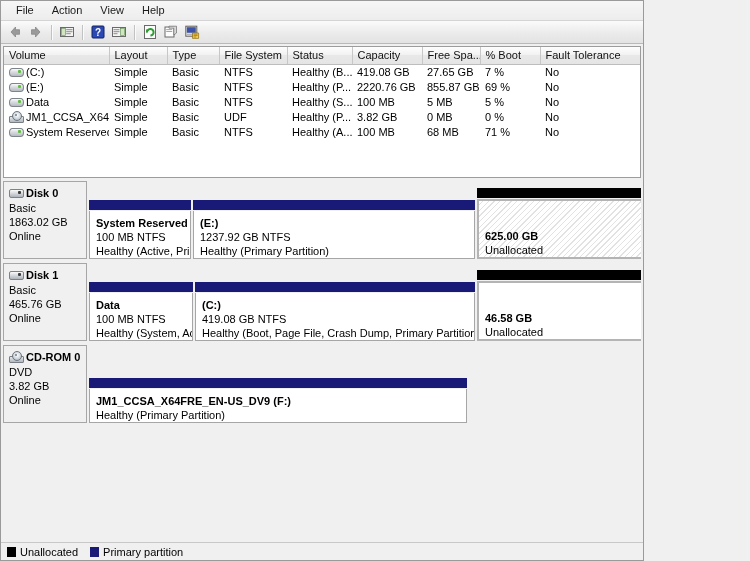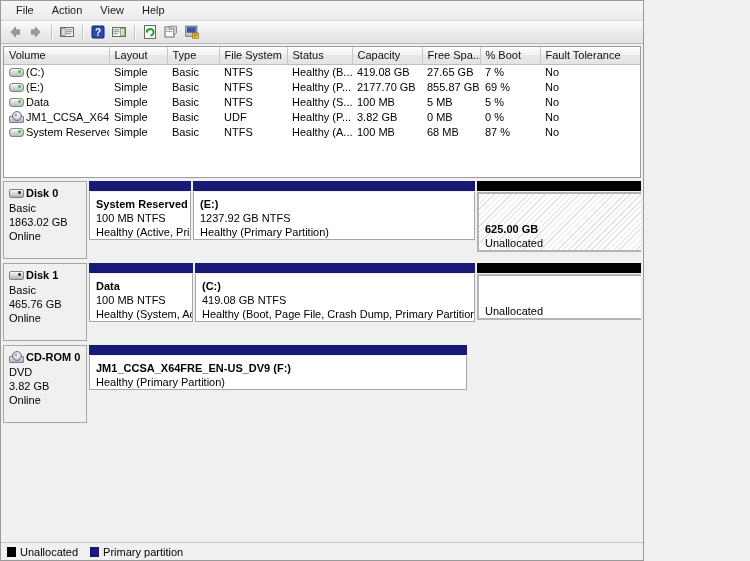--- a/index.html
+++ b/index.html
@@ -388,7 +388,7 @@
             <td>Basic</td>
             <td>NTFS</td>
             <td>Healthy (P...</td>
-            <td>2177.70 GB</td>
+            <td>2220.76 GB</td>
             <td>855.87 GB</td>
             <td>69 %</td>
             <td>No</td>

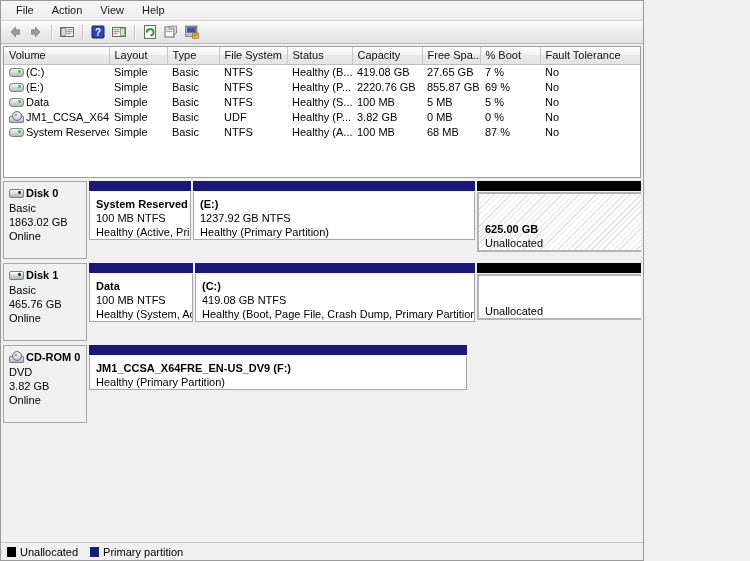--- a/index.html
+++ b/index.html
@@ -454,7 +454,7 @@
             <td>Healthy (A...</td>
             <td>100 MB</td>
             <td>68 MB</td>
-            <td>87 %</td>
+            <td>71 %</td>
             <td>No</td>
             <td>0%</td>
             <td></td>

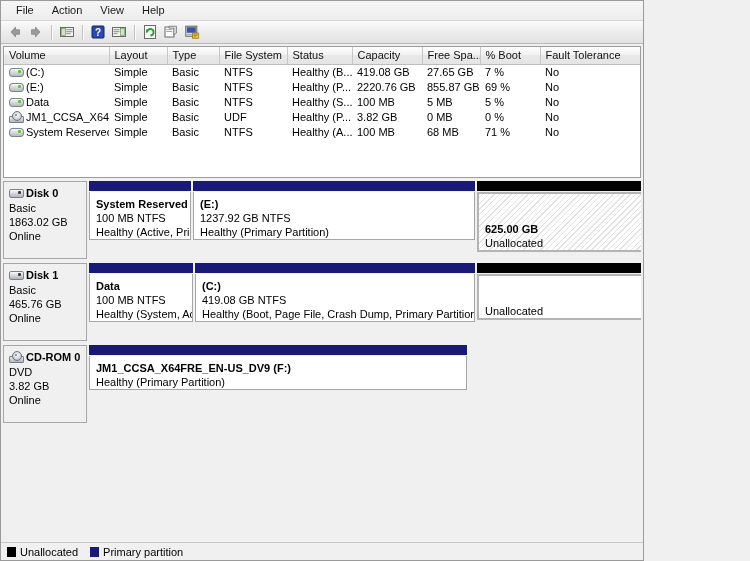--- a/index.html
+++ b/index.html
@@ -186,7 +186,7 @@
   .diskparts {
     flex: 1 1 auto;
     display: flex;
-    align-items: flex-start;
+    align-items: flex-end;
     background: #f0f0f0;
     padding-left: 2px;
     gap: 2px;

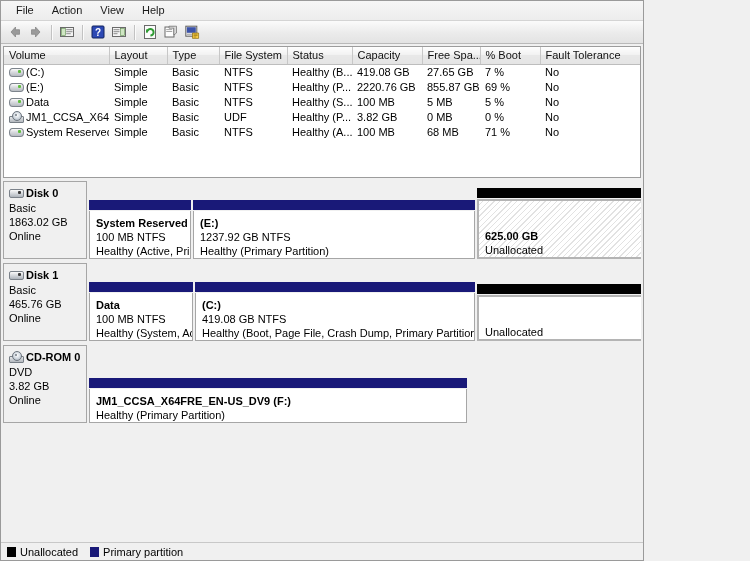--- a/index.html
+++ b/index.html
@@ -536,6 +536,7 @@
           <div class="part unalloc" style="width: 274px; flex: 0 0 274px;">
             <div class="bar"></div>
             <div class="inner">
+              <div class="l1">46.58 GB</div>
               <div>Unallocated</div>
             </div>
           </div>

